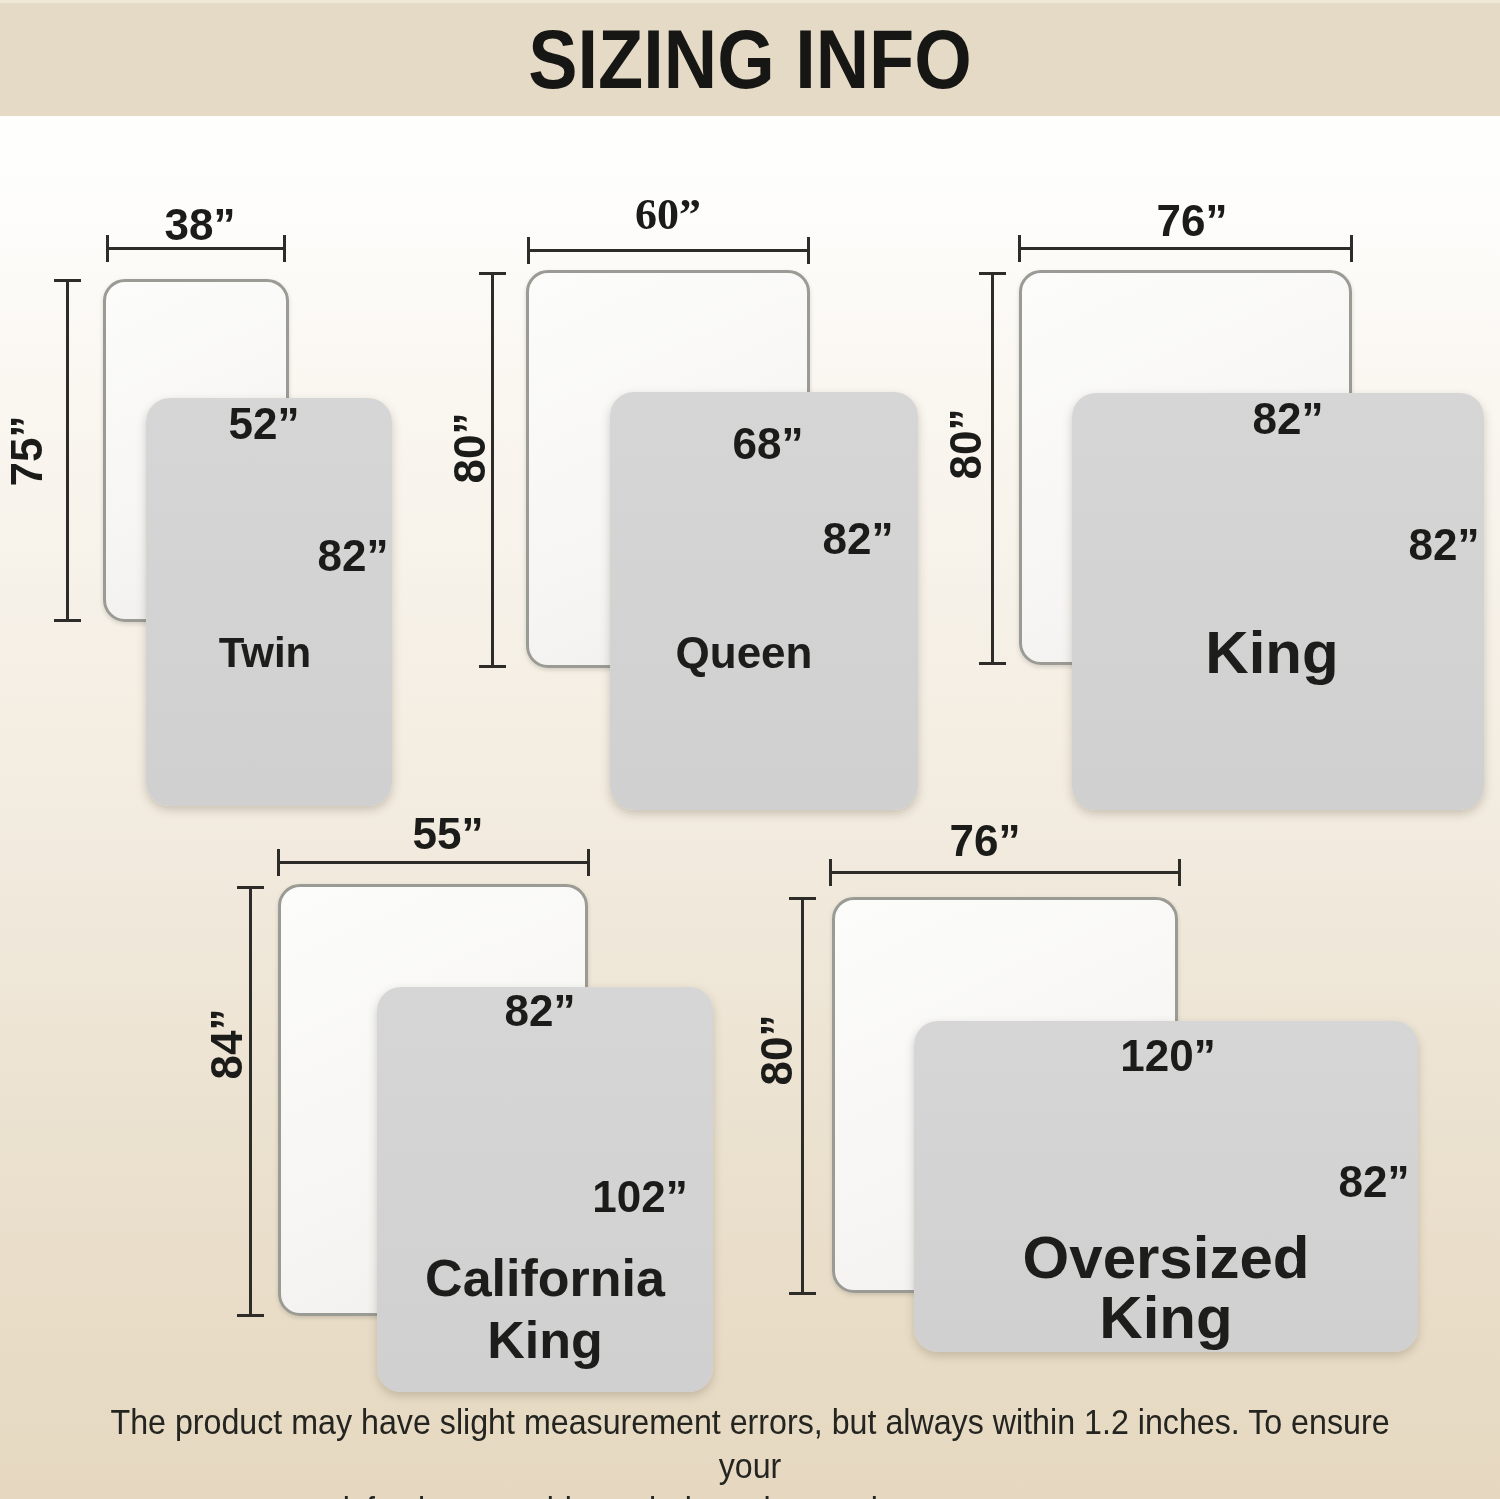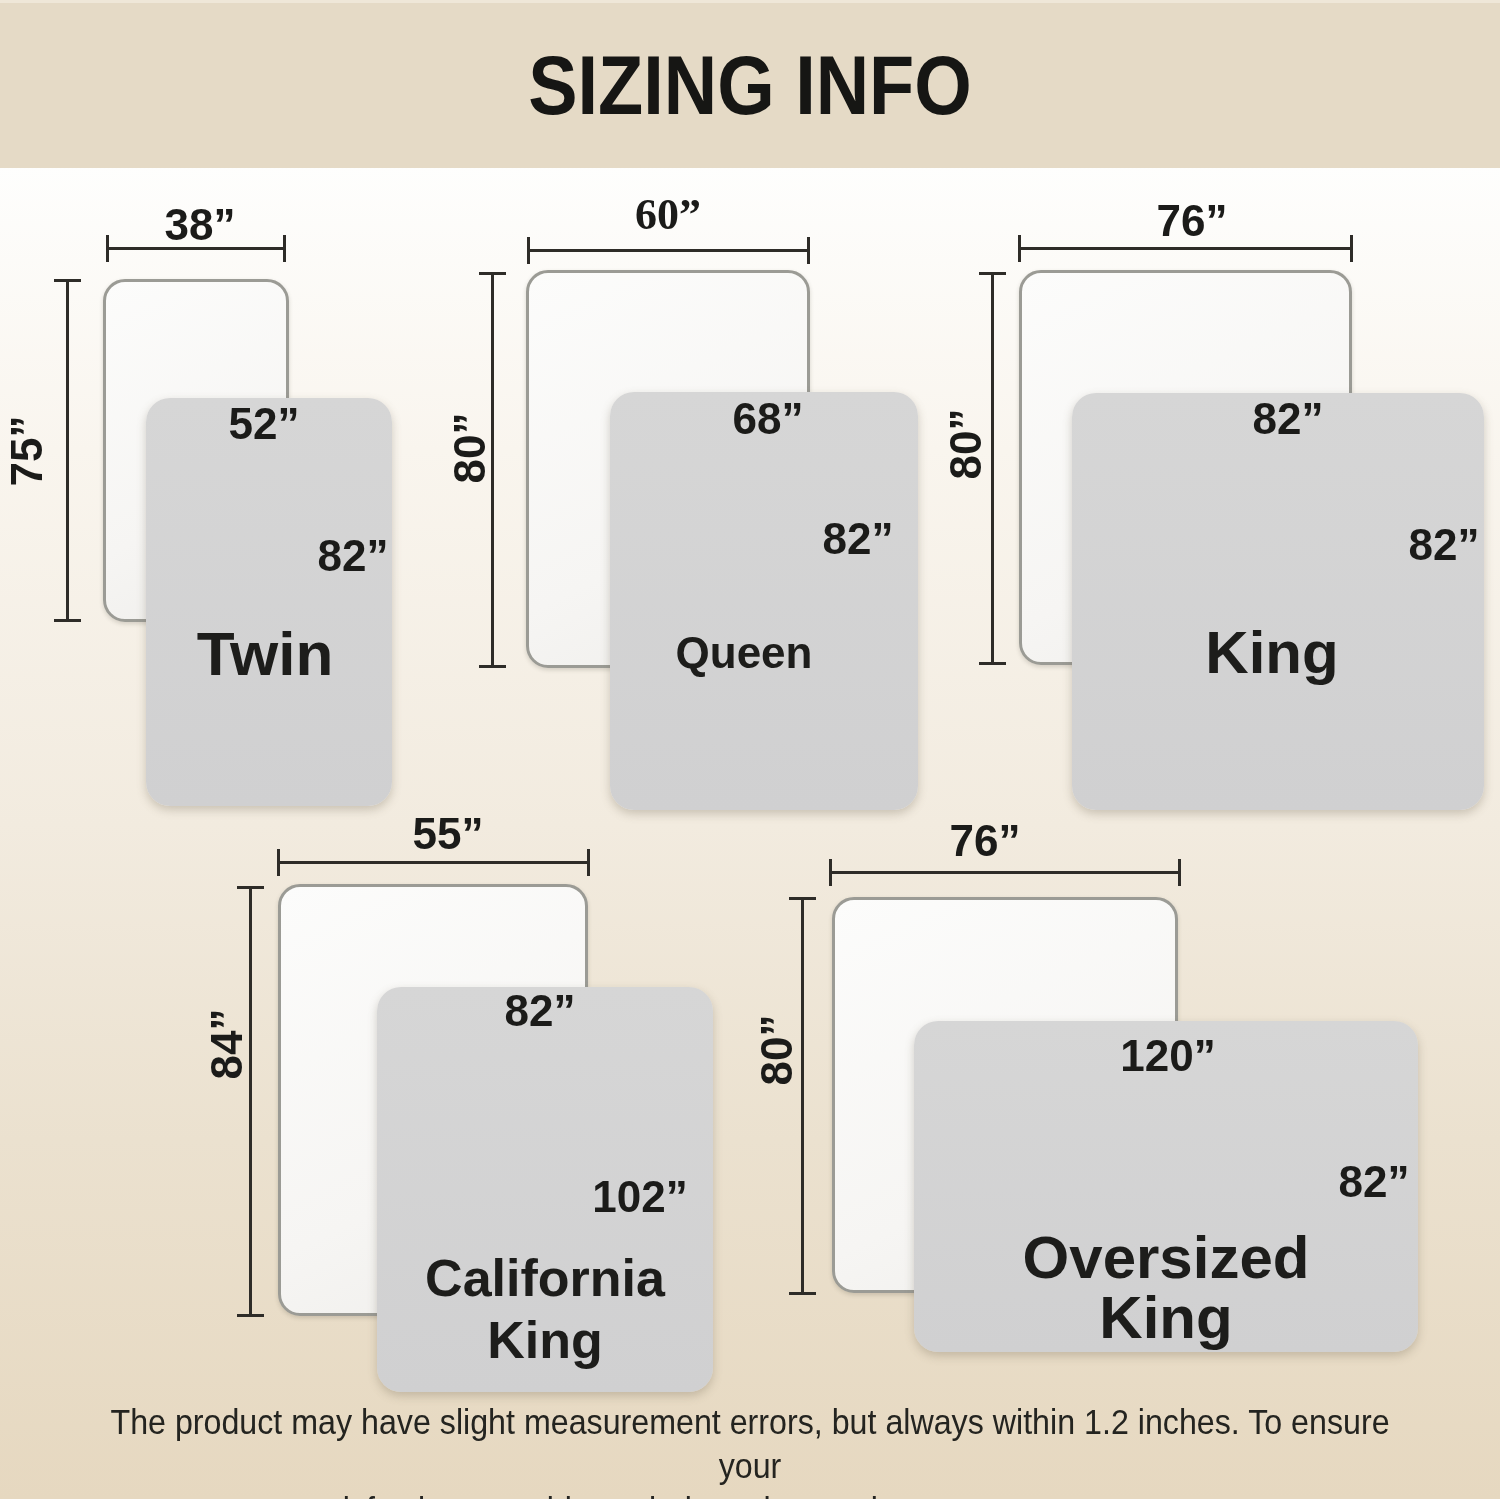--- a/index.html
+++ b/index.html
@@ -12,7 +12,7 @@
   }
   
   .banner{
-    position:absolute;left:0;top:0;width:100%;height:168px;
+    position:absolute;left:0;top:0;width:100%;height:116px;
     background:#e5dac6;
     display:flex;align-items:center;justify-content:center;
     border-top:3px solid #efe7d8;

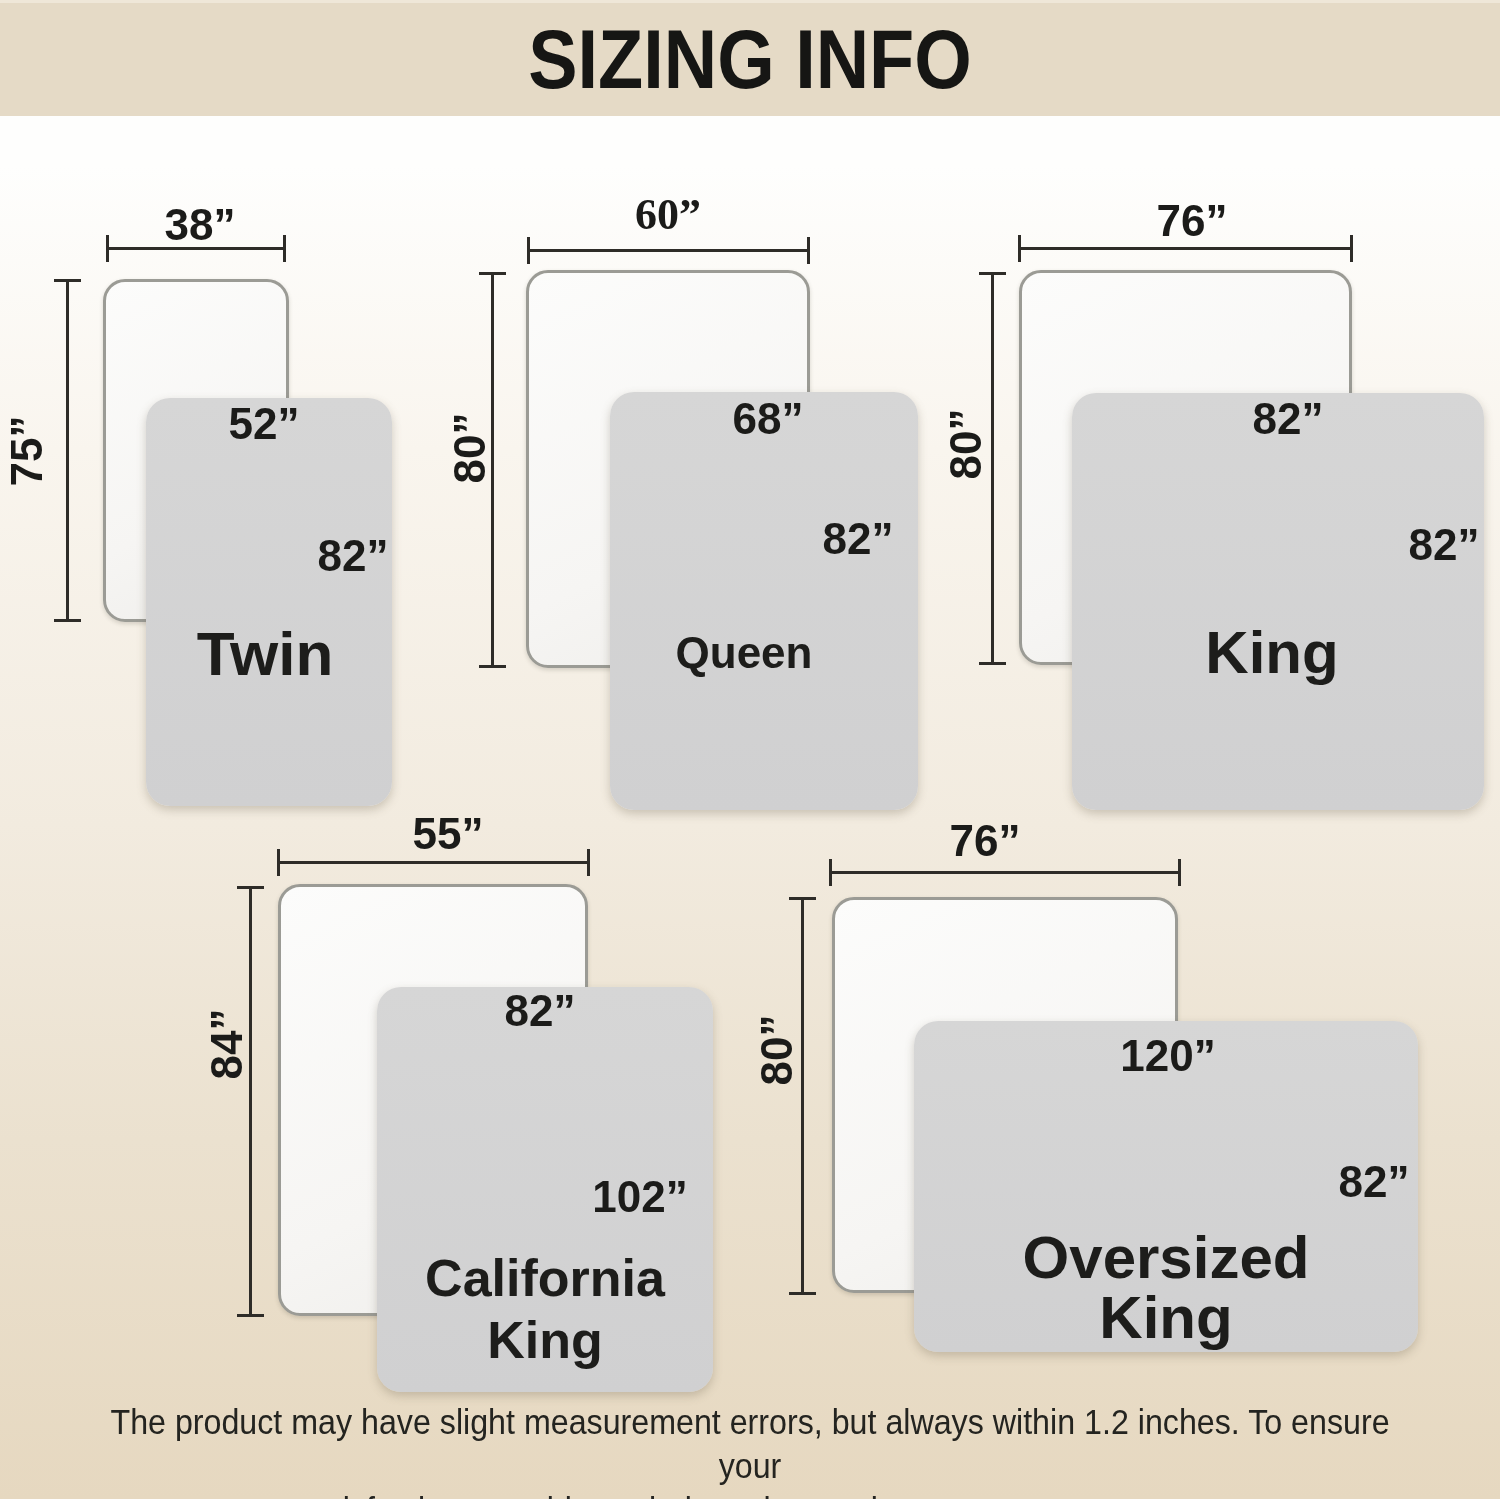--- a/index.html
+++ b/index.html
@@ -77,7 +77,7 @@
   .q-pillow1{left:568px;top:313px;width:90px;height:55px;}
   .q-pillow2{left:693px;top:313px;width:89px;height:55px;}
   .q-blanket{left:610px;top:392px;width:308px;height:418px;}
-  .q-blw{left:768px;top:419px;}
+  .q-blw{left:768px;top:444px;}
   .q-bll{left:858px;top:539px;}
   .q-name{left:744px;top:653px;font-size:44px;}
   

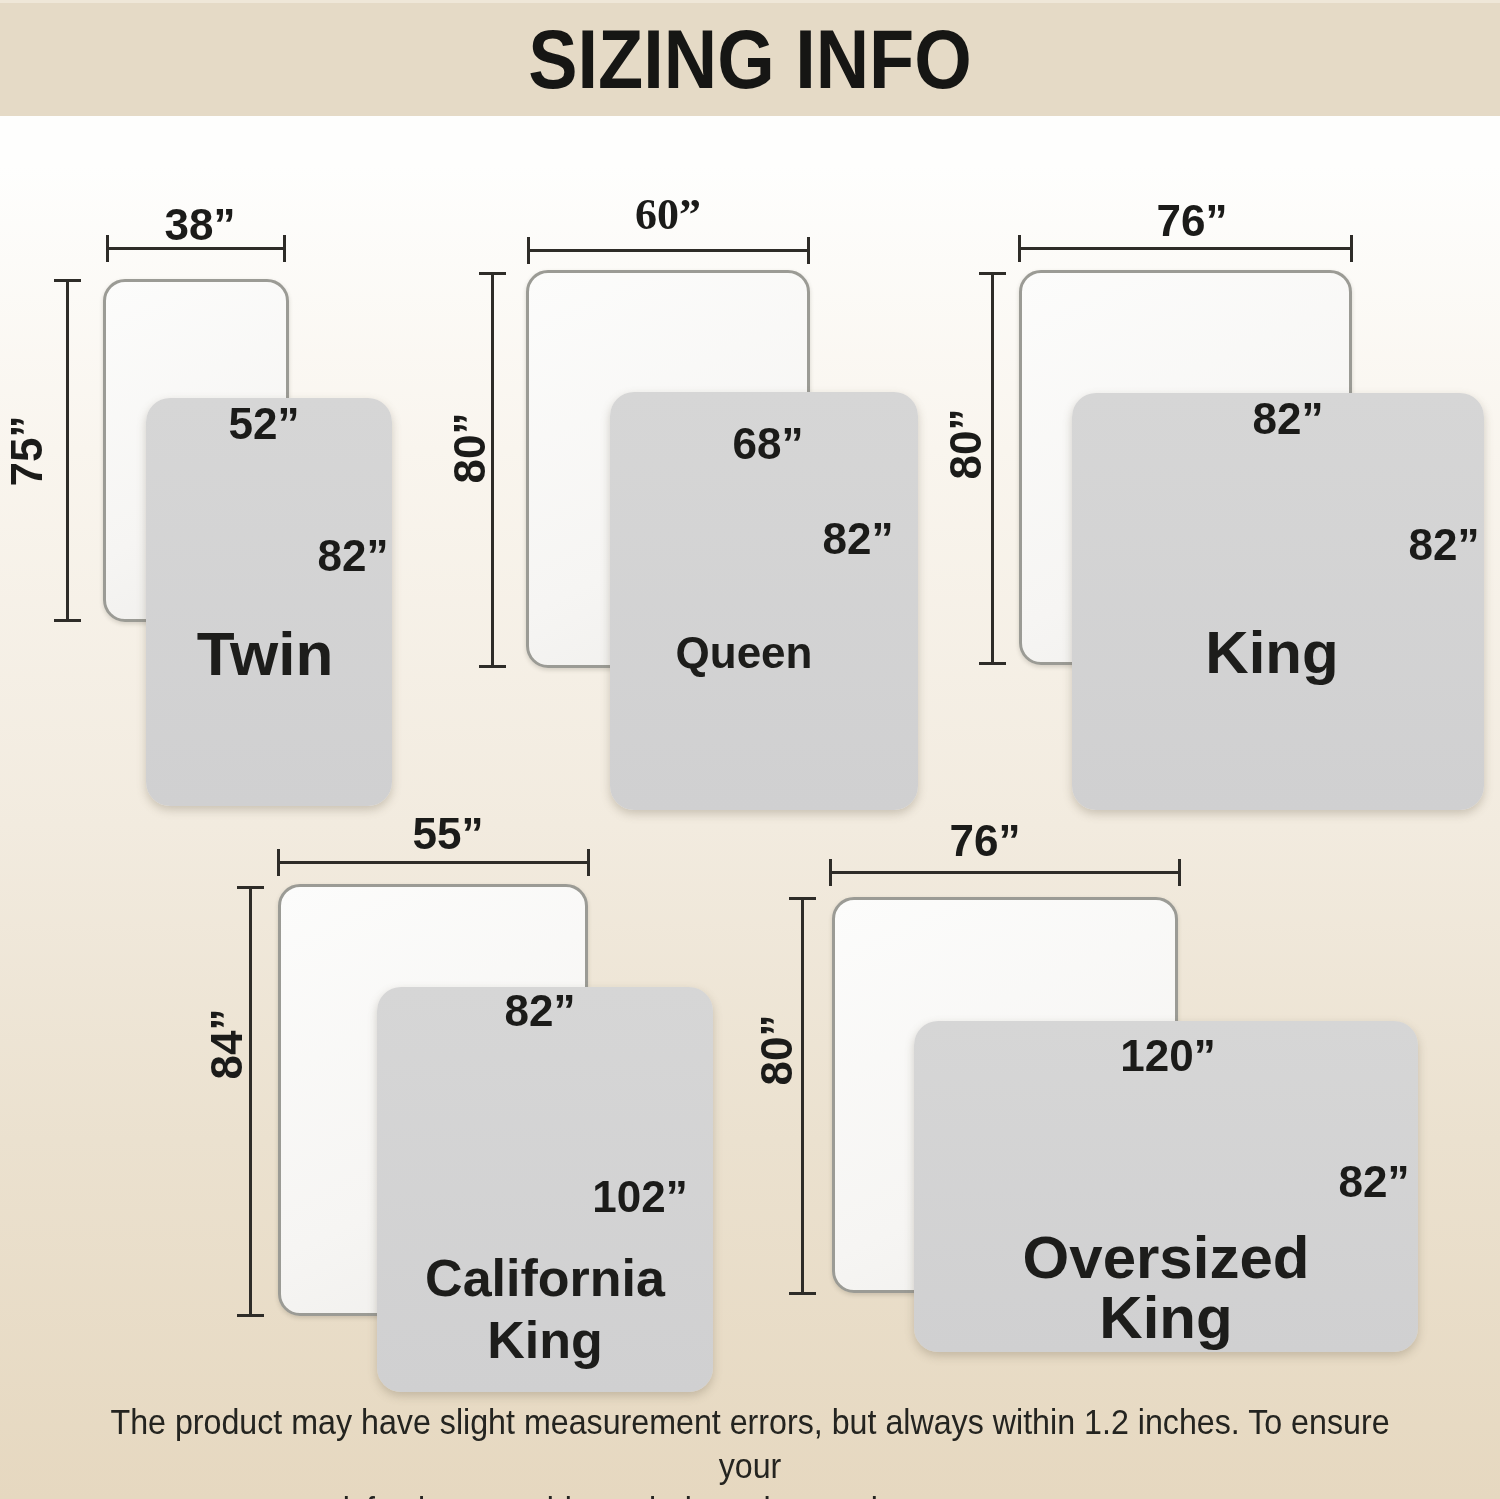--- a/index.html
+++ b/index.html
@@ -67,7 +67,7 @@
   .t-blanket{left:146px;top:398px;width:246px;height:408px;}
   .t-blw{left:264px;top:424px;}
   .t-bll{left:353px;top:556px;}
-  .t-name{left:265px;top:653px;font-size:62px;}
+  .t-name{left:265px;top:653px;font-size:42px;}
   
   .q-hline{left:527px;top:249px;width:283px;}
   .q-vline{left:491px;top:272px;height:396px;}

